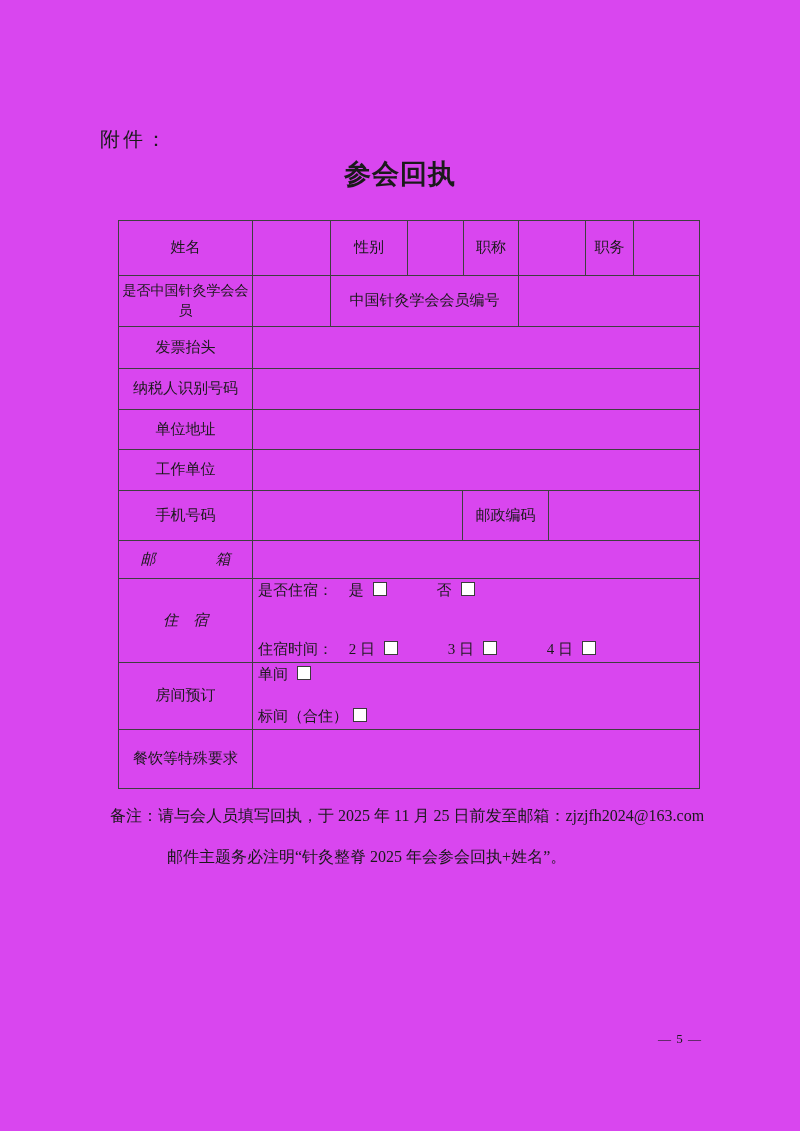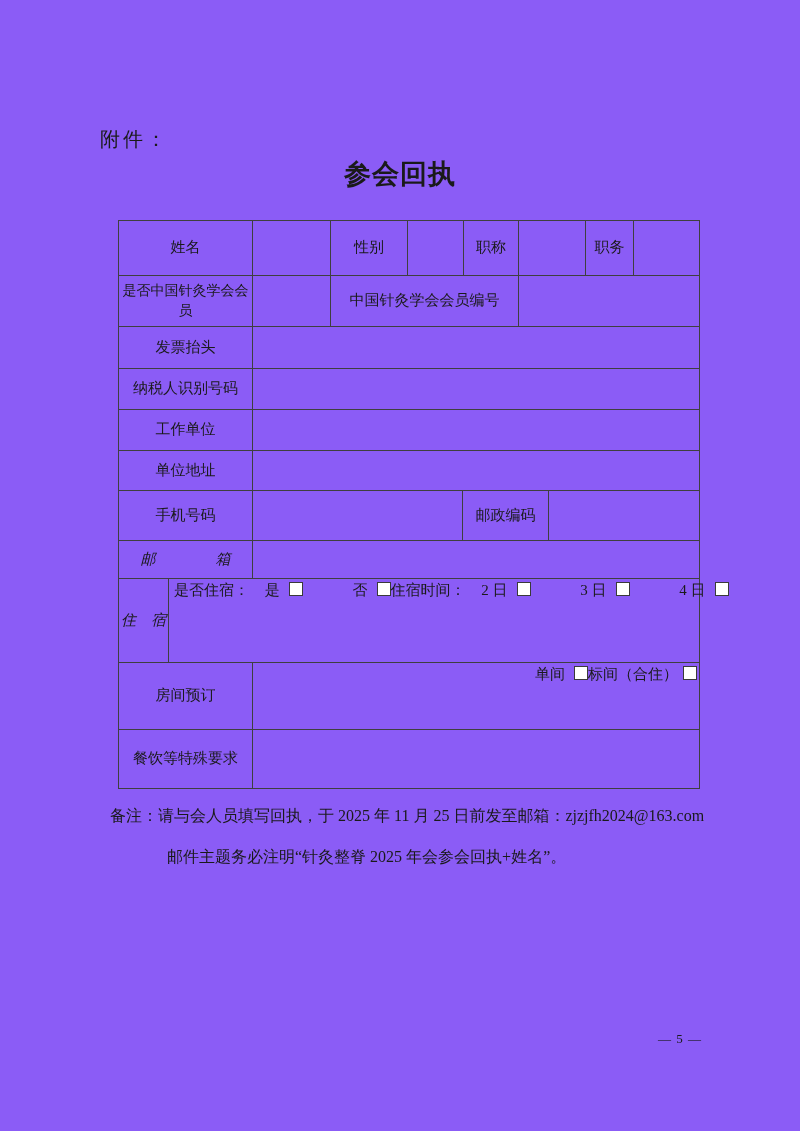--- a/index.html
+++ b/index.html
@@ -4,7 +4,7 @@
 <style>
   html,body{margin:0;padding:0;background:#e8e8e8;}
   .page{
-    position:relative;width:800px;height:1131px;background:#8b5cf6;margin:0 auto;
+    position:relative;width:800px;height:1131px;background:#d946ef;margin:0 auto;
     font-family:"Liberation Serif","DejaVu Serif",serif;color:#1a1a1a;overflow:hidden;
   }
   .attachment{position:absolute;left:100px;top:126px;font-size:20px;letter-spacing:3px;}

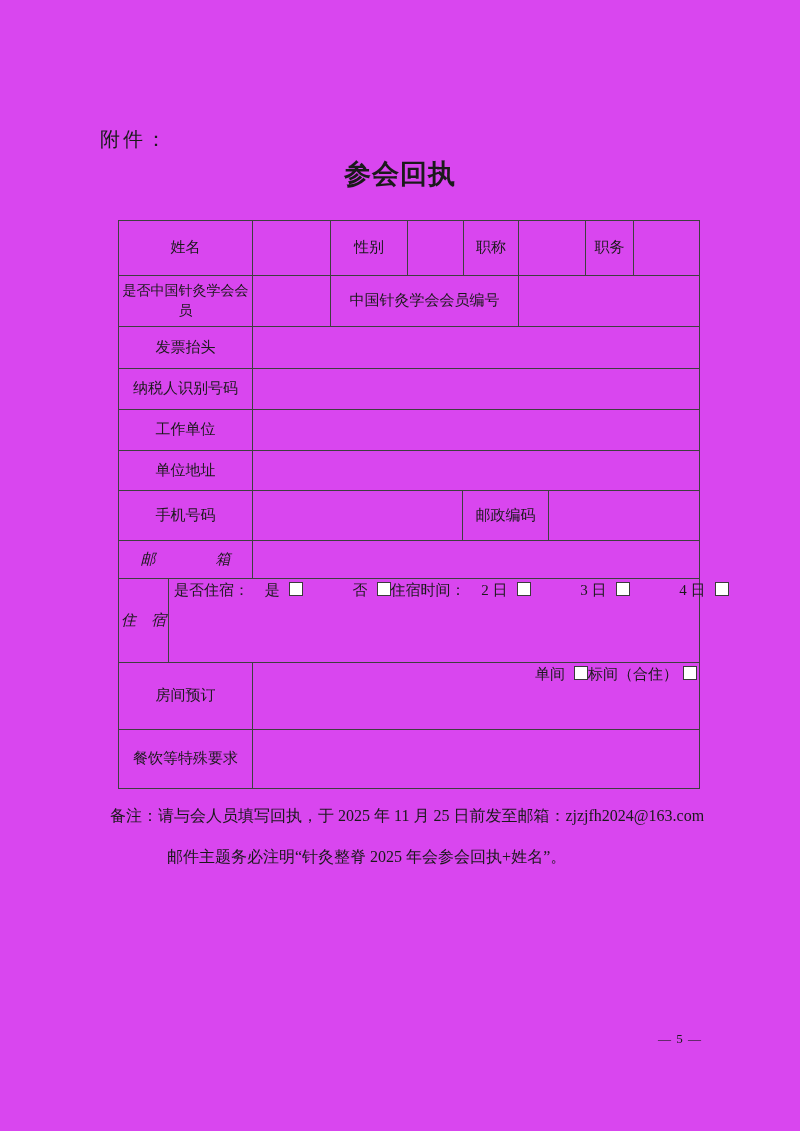--- a/index.html
+++ b/index.html
@@ -71,13 +71,13 @@
       <div class="td fill"></div>
     </div>
 
-    <div class="tr" style="height:41px">
-      <div class="td" style="width:134px">工作单位</div>
+    <div class="tr" style="height:40px">
+      <div class="td" style="width:134px">单位地址</div>
       <div class="td fill"></div>
     </div>
 
-    <div class="tr" style="height:40px">
-      <div class="td" style="width:134px">单位地址</div>
+    <div class="tr" style="height:41px">
+      <div class="td" style="width:134px">工作单位</div>
       <div class="td fill"></div>
     </div>
 

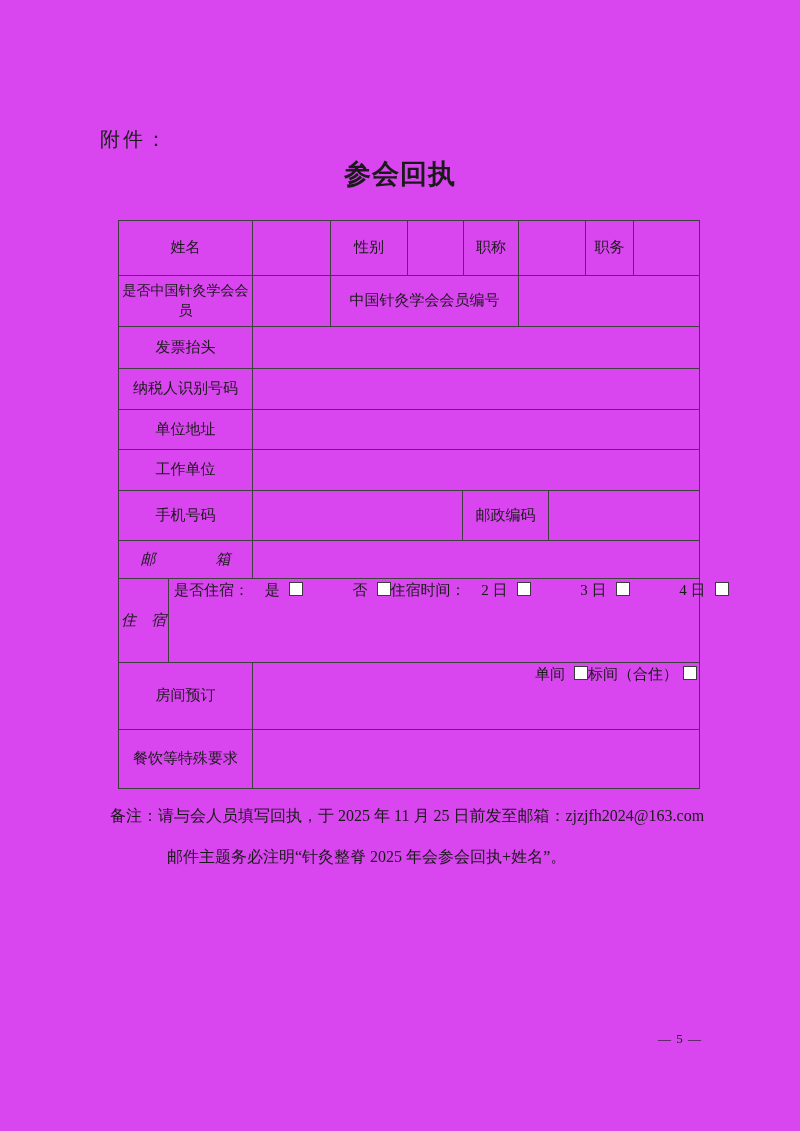--- a/index.html
+++ b/index.html
@@ -20,7 +20,7 @@
   .td.fill{flex:1;}
   .pre{white-space:pre;font-style:italic;}
   .small{font-size:14px;}
-  .content{flex-direction:row;align-items:flex-start;justify-content:flex-end;
+  .content{flex-direction:column;align-items:flex-start;justify-content:space-between;
            text-align:left;padding-left:5px;}
   .opt-line{white-space:nowrap;}
   .cb{display:inline-block;width:12px;height:12px;border:1px solid #3a3a3a;

